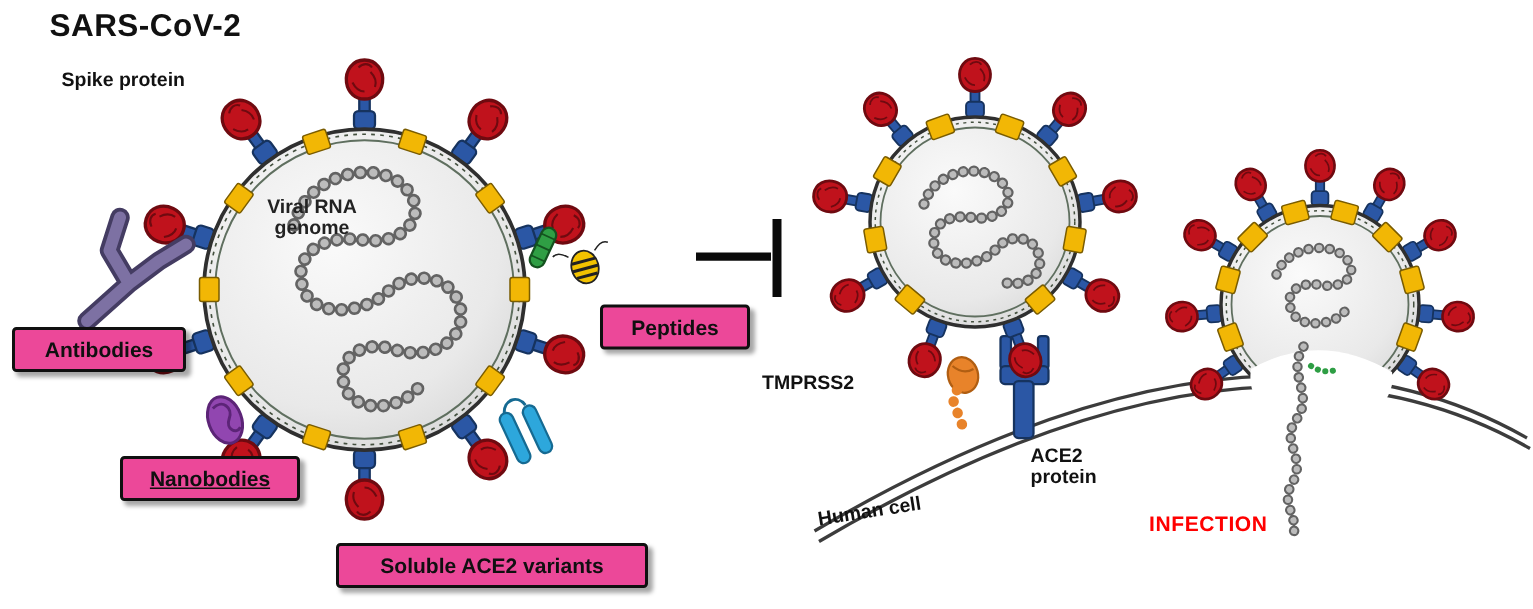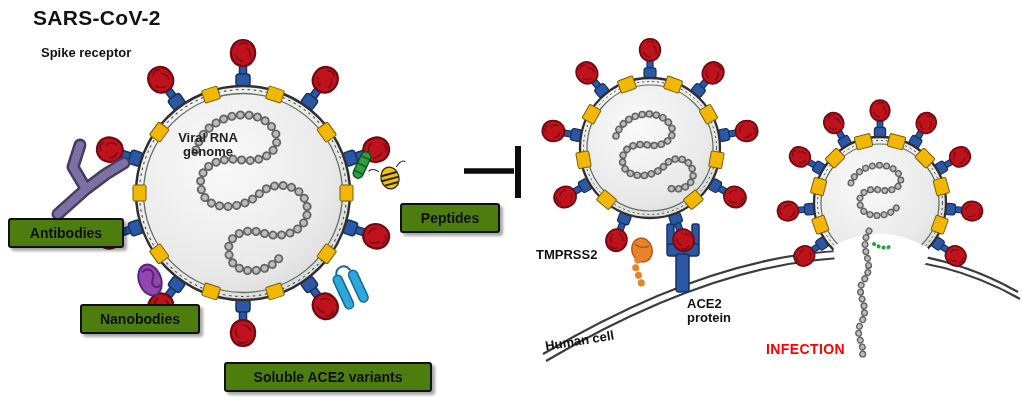--- a/index.html
+++ b/index.html
@@ -195,7 +195,7 @@
 </svg>
 
   <div class="lbl t-title">SARS-CoV-2</div>
-  <div class="lbl t-spike">Spike receptor</div>
+  <div class="lbl t-spike">Spike protein</div>
 
   <div class="lbl t-rna">
     <span style="display:block">Viral RNA</span>

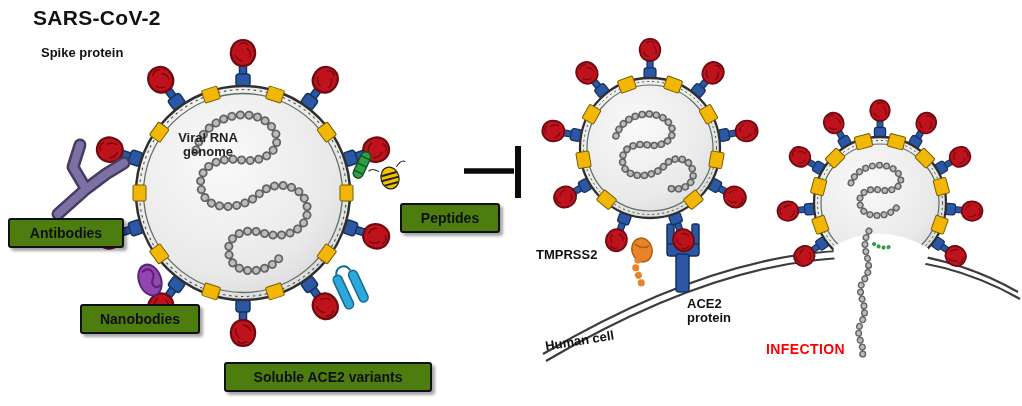--- a/index.html
+++ b/index.html
@@ -18,7 +18,7 @@
   .t-humancell{left:545px;top:334px;font-size:13px;transform:rotate(-9deg);}
   .t-infection{left:724px;top:342px;font-size:14px;color:#ff0000;letter-spacing:.4px;margin-left:42px;}
   .ybox{
-    position:absolute;height:26px;background:#4d7c0f;border:2px solid #101010;border-radius:3px;
+    position:absolute;height:26px;background:#ec4899;border:2px solid #101010;border-radius:3px;
     display:flex;align-items:center;justify-content:center;
     font-weight:bold;font-size:14px;color:#101010;box-shadow:3px 3px 3px rgba(0,0,0,.35);
     padding:0 4px;white-space:nowrap;

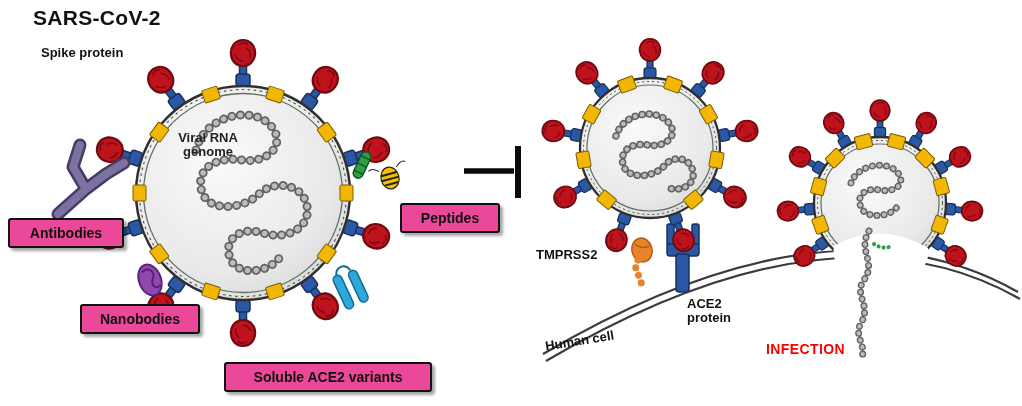--- a/index.html
+++ b/index.html
@@ -13,7 +13,7 @@
   .t-title{left:33px;top:6px;font-size:21px;letter-spacing:.3px;}
   .t-spike{left:41px;top:46px;font-size:13px;}
   .t-rna{left:164px;top:108px;width:88px;text-align:center;font-size:13px;color:#222;margin-top:23px;}
-  .t-tmprss2{left:536px;top:248px;font-size:13px;}
+  .t-tmprss2{left:508px;top:248px;font-size:13px;}
   .t-ace2{left:687px;top:274px;font-size:13px;margin-top:23px;}
   .t-humancell{left:545px;top:334px;font-size:13px;transform:rotate(-9deg);}
   .t-infection{left:724px;top:342px;font-size:14px;color:#ff0000;letter-spacing:.4px;margin-left:42px;}

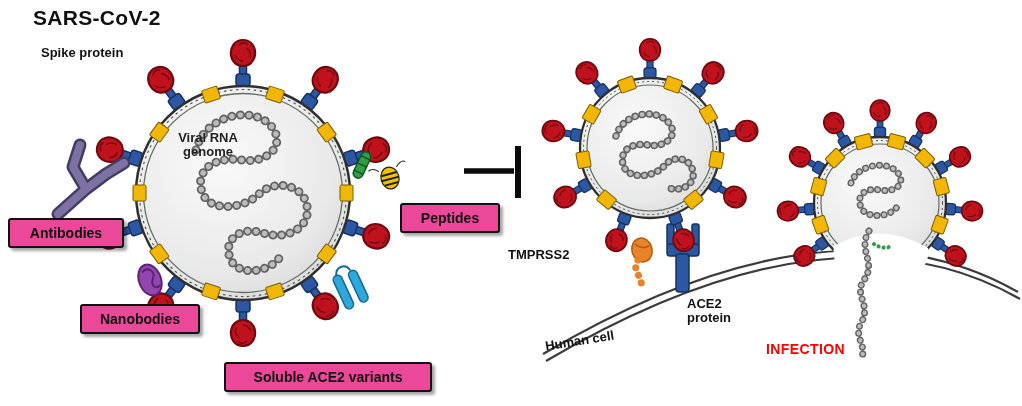--- a/index.html
+++ b/index.html
@@ -24,7 +24,7 @@
     padding:0 4px;white-space:nowrap;
   }
   .b-antibodies{left:8px;top:218px;width:104px;}
-  .b-nanobodies{left:80px;top:304px;width:108px;}
+  .b-nanobodies{left:80px;top:304px;width:108px;text-decoration:underline;}
   .b-soluble{left:224px;top:362px;width:196px;}
   .b-miniproteins{left:374px;top:296px;width:114px;}
   .b-peptides{left:400px;top:203px;width:88px;}

